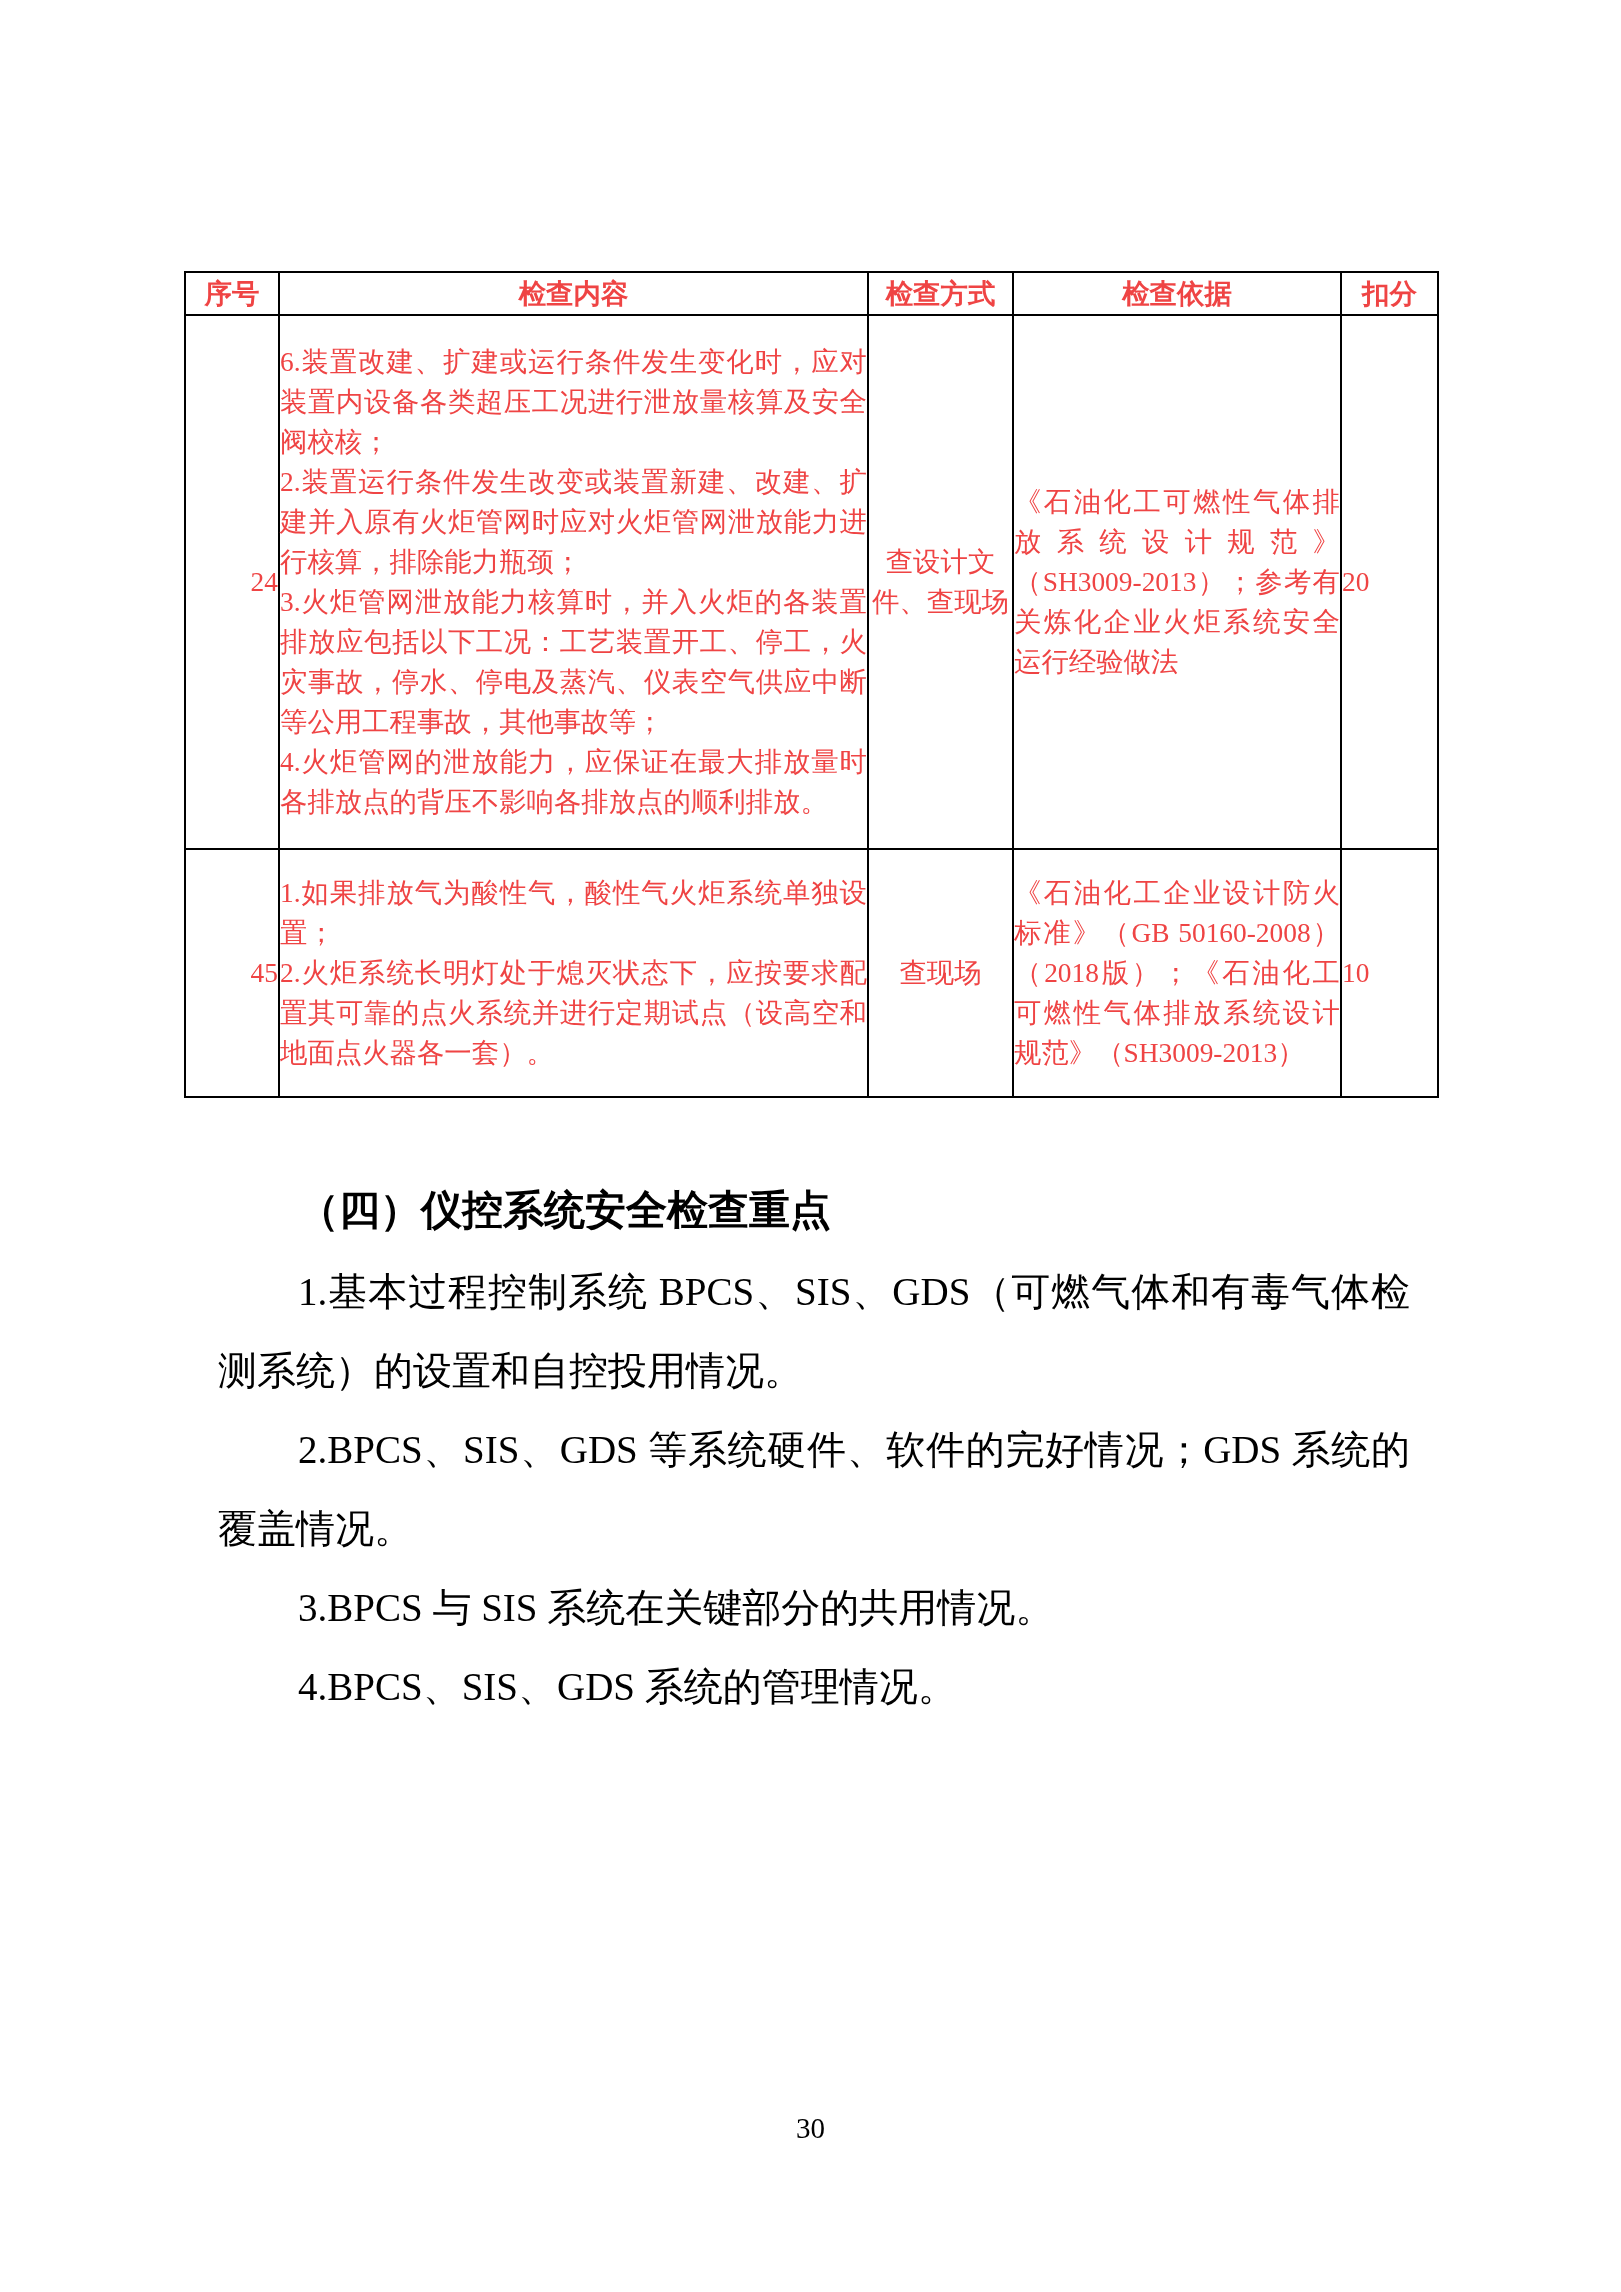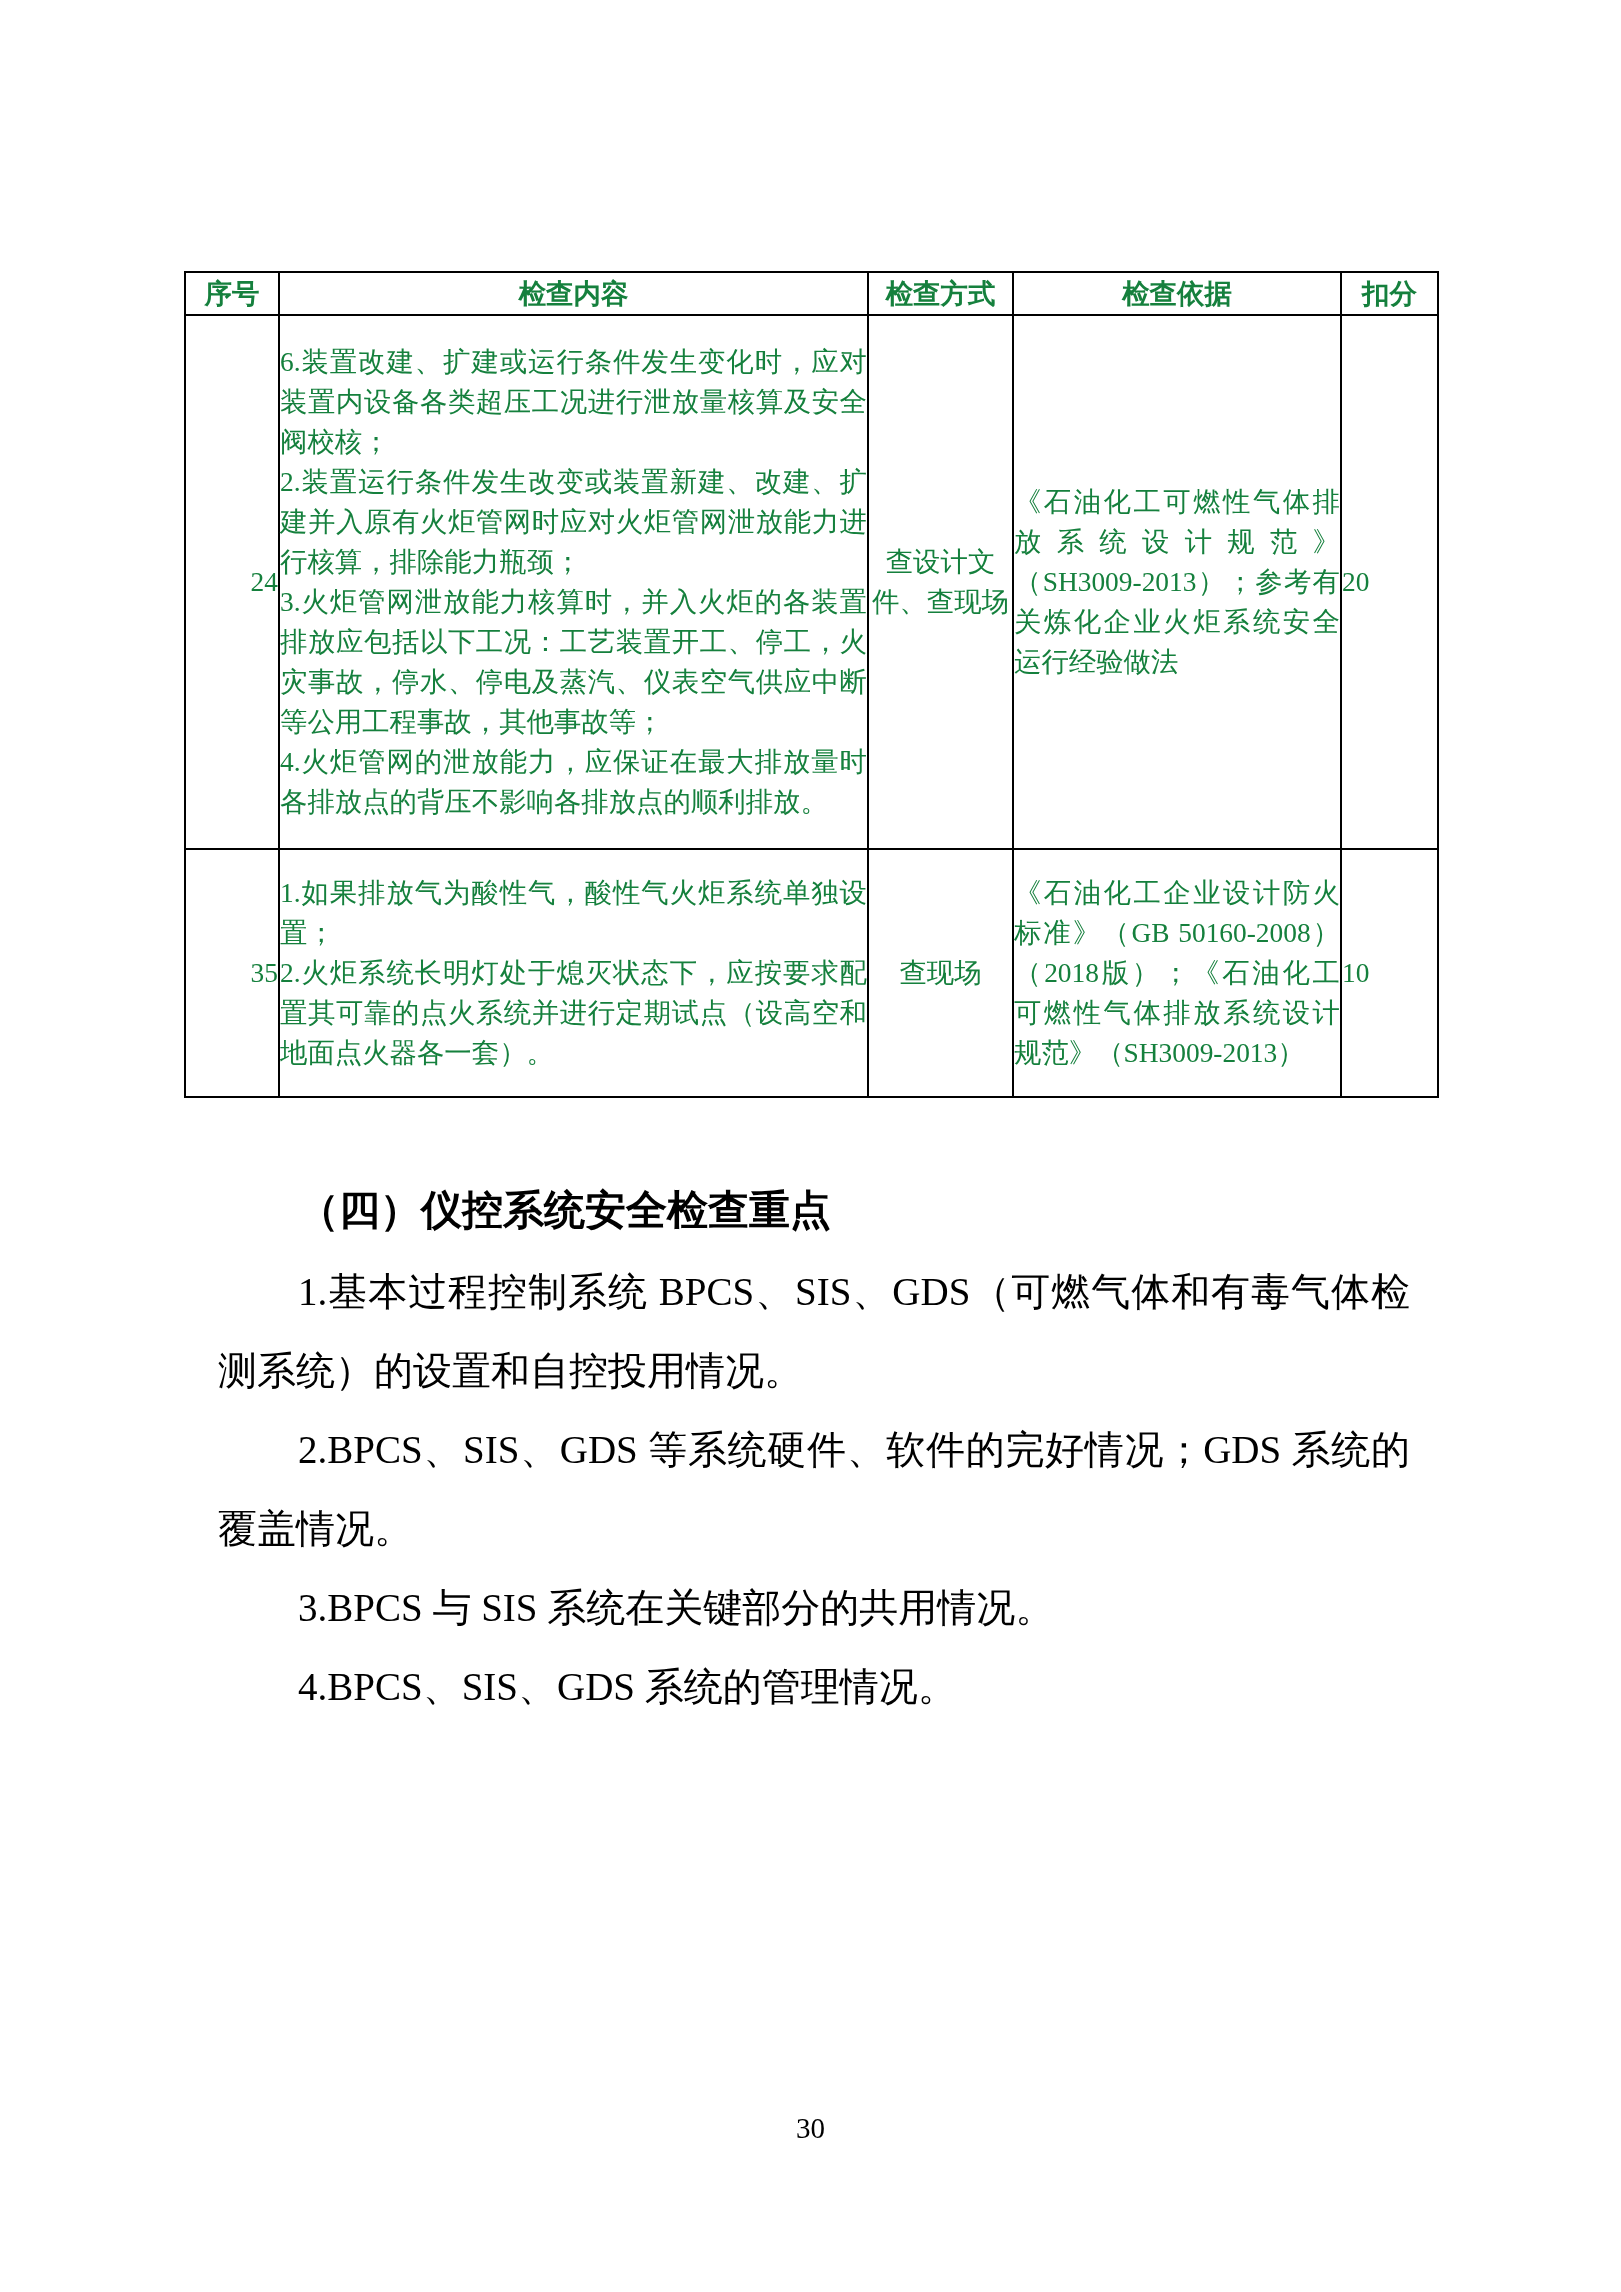--- a/index.html
+++ b/index.html
@@ -29,7 +29,7 @@
   table.insp td{
     border:2px solid #000;
     padding:0;
-    color:#15803d;
+    color:#ef4444;
   }
   table.insp th{
     font-family:"Liberation Sans", sans-serif;

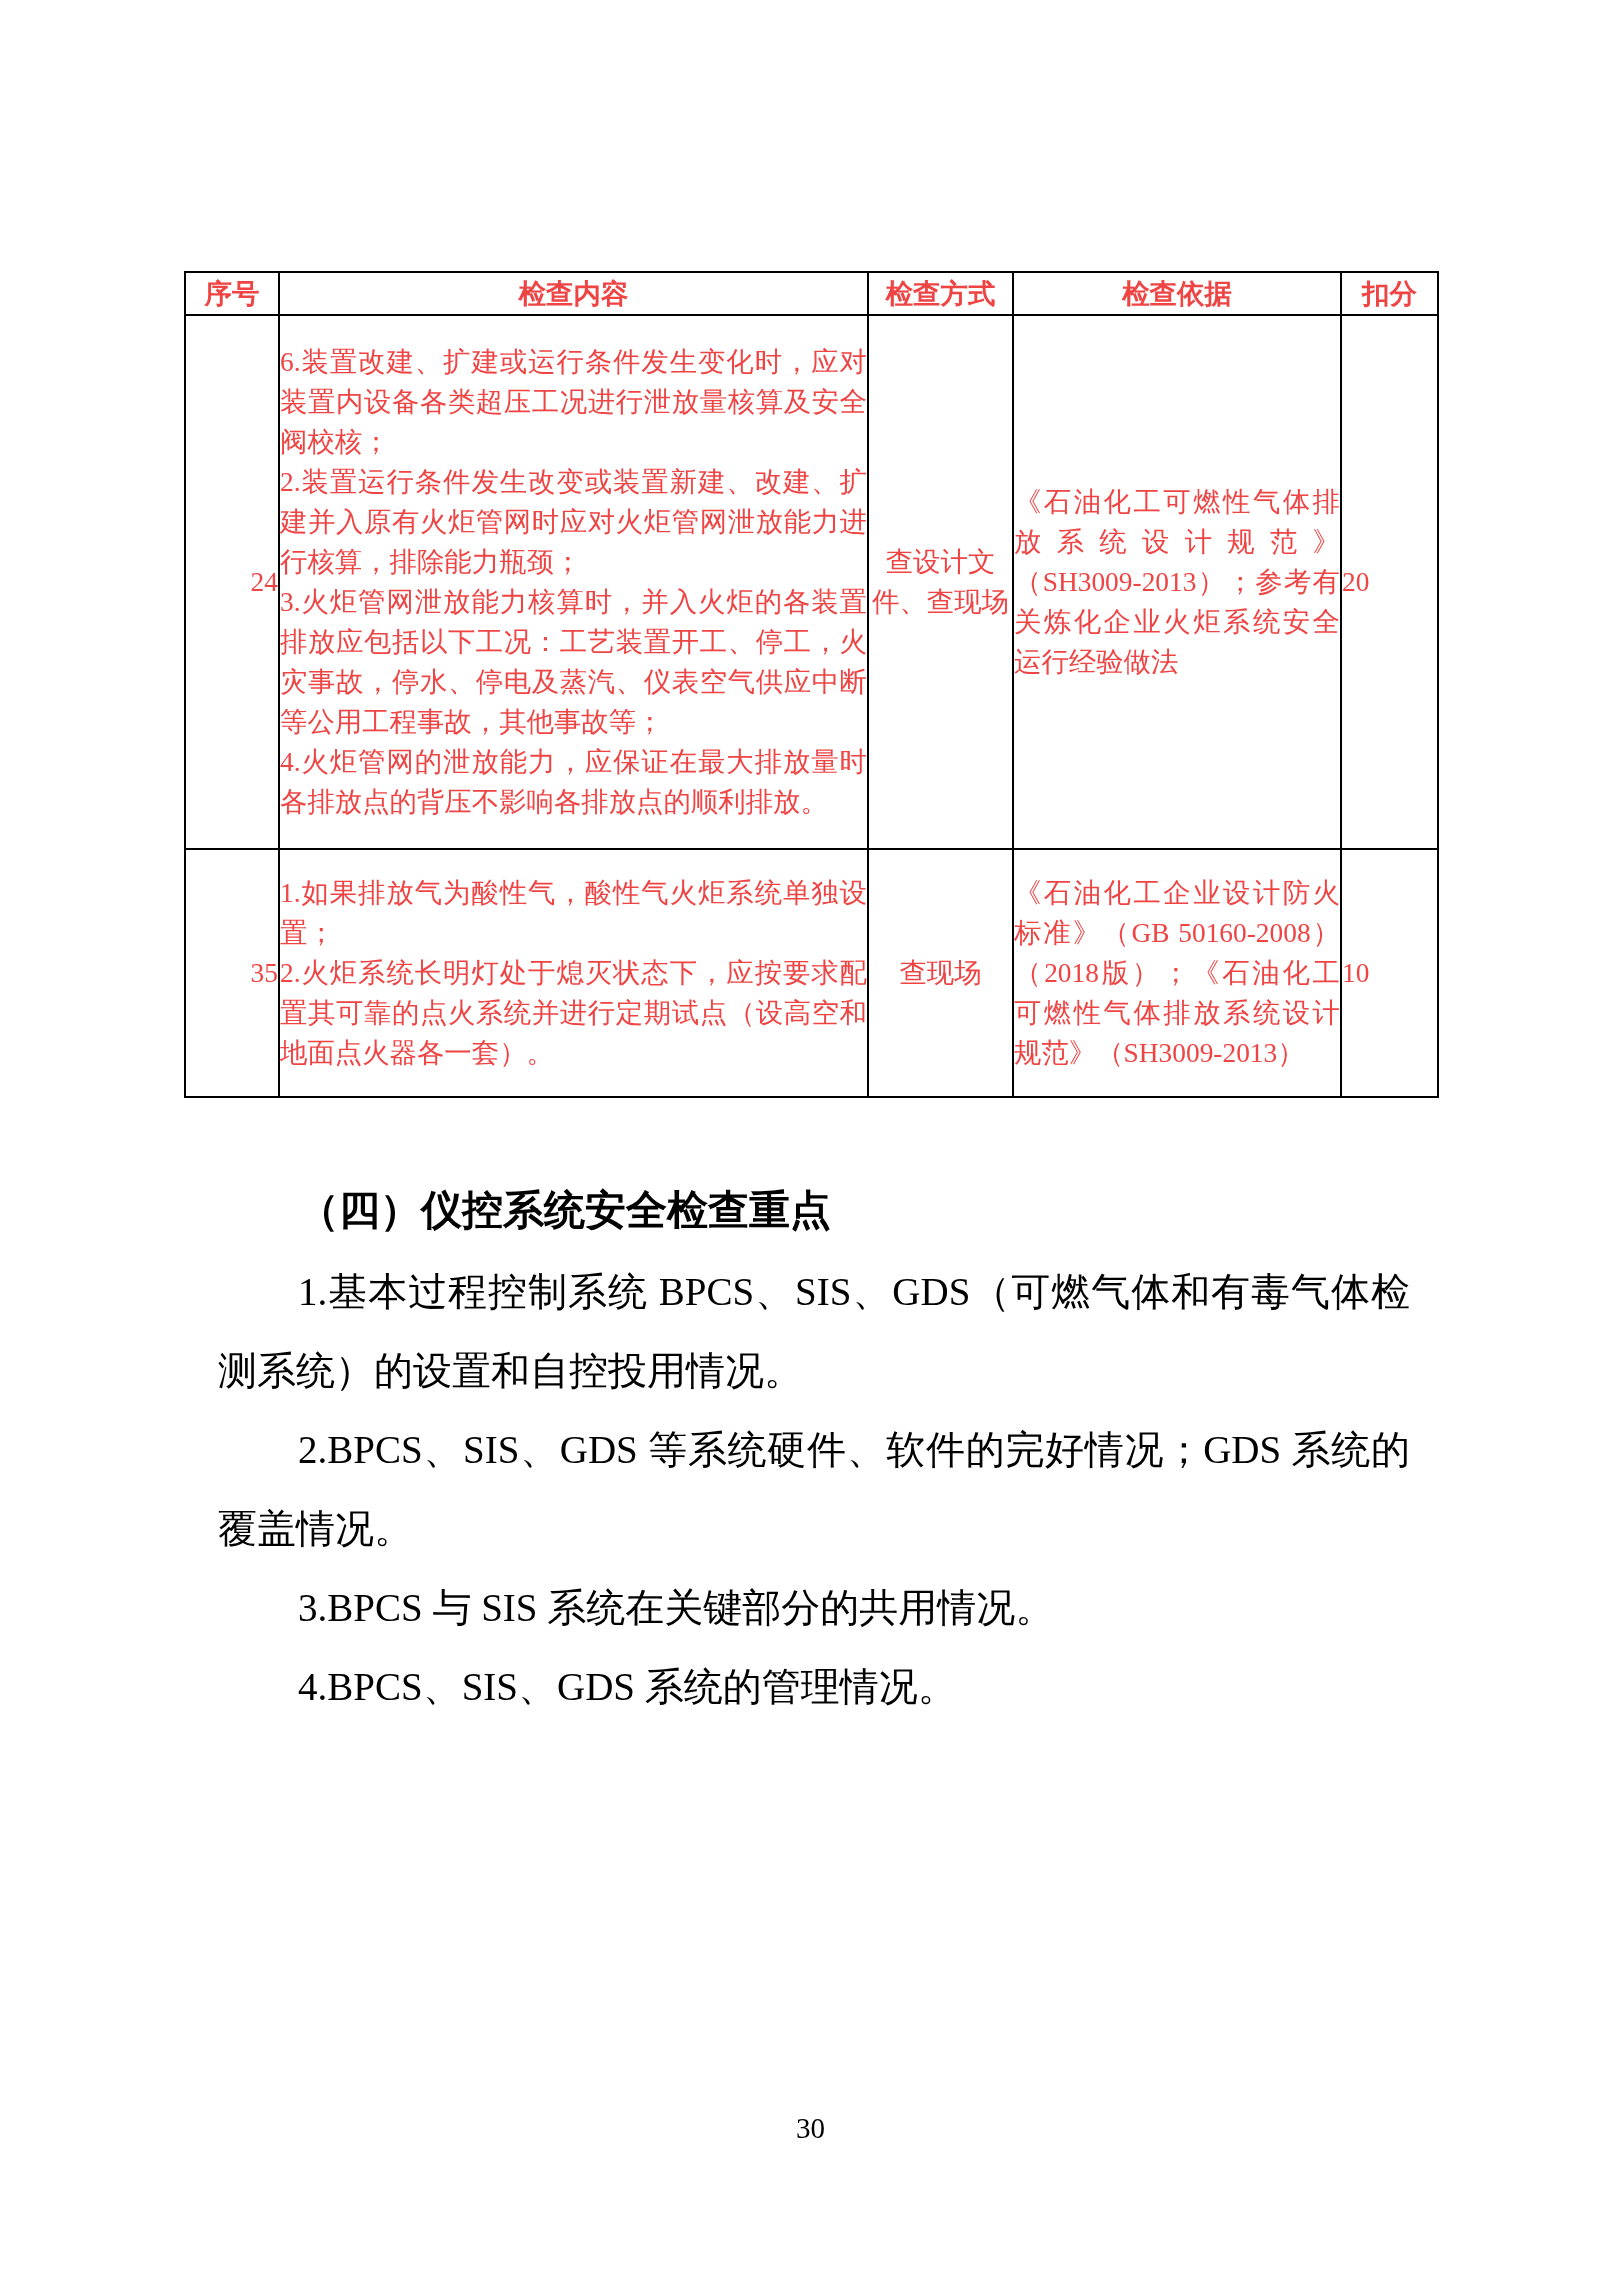--- a/index.html
+++ b/index.html
@@ -118,7 +118,7 @@
         <td class="ded">20</td>
       </tr>
       <tr class="row-25">
-        <td class="seq">35</td>
+        <td class="seq">45</td>
         <td class="content">
           <div class="item">1.如果排放气为酸性气，酸性气火炬系统单独设置；</div>
           <div class="item">2.火炬系统长明灯处于熄灭状态下，应按要求配置其可靠的点火系统并进行定期试点（设高空和地面点火器各一套）。</div>

